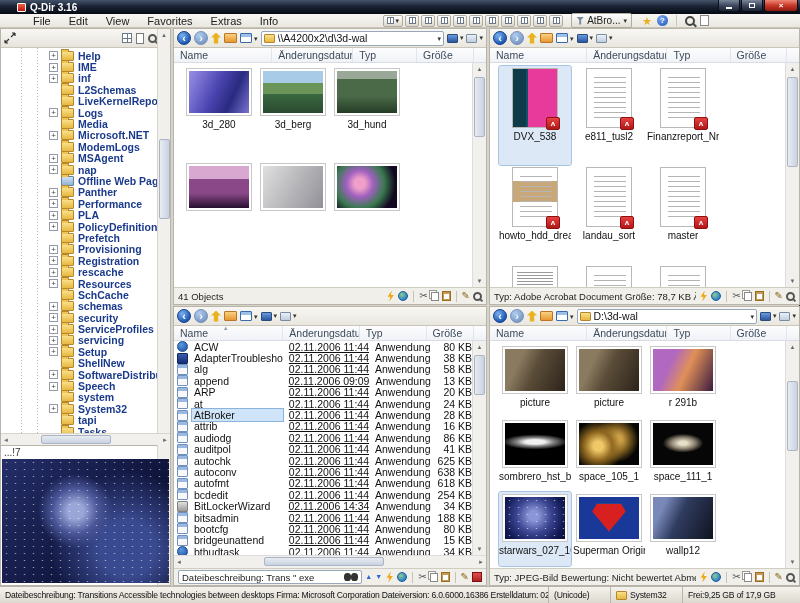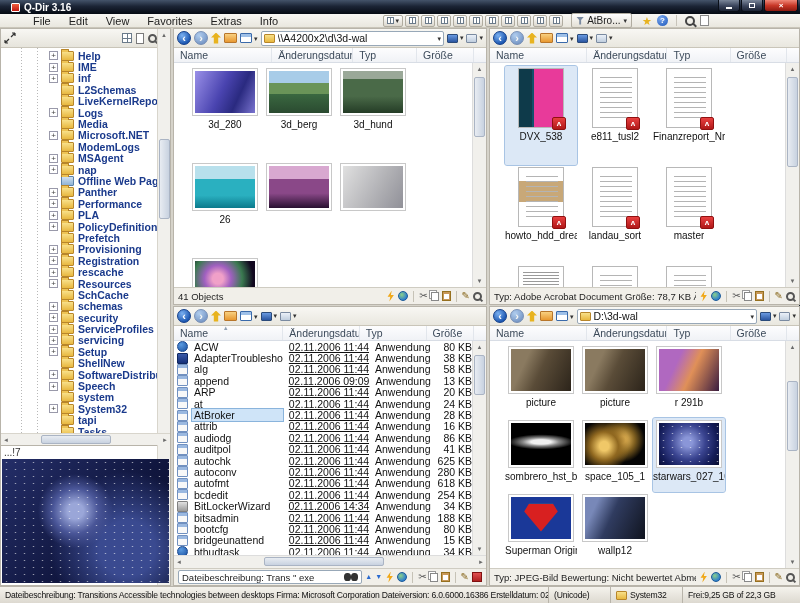--- a/index.html
+++ b/index.html
@@ -10,7 +10,7 @@
   
   .titlebar{position:absolute;left:0;top:0;right:0;height:14px;
     background:linear-gradient(#44536a,#1b2435 45%,#050a13);display:flex;align-items:center;
-    color:#fff;font-size:10px;font-weight:bold;padding-left:11px;gap:4px;}
+    color:#fff;font-size:10px;font-weight:bold;padding-left:17px;gap:4px;}
   .appicon{width:9px;height:9px;background:linear-gradient(#f06040,#c01810);border:1px solid #fff;border-radius:1px;}
   .winbtns{position:absolute;right:2px;top:0;display:flex;gap:1px;}
   .wb{width:22px;height:12px;border:1px solid #0a0f18;border-top:none;border-radius:0 0 3px 3px;

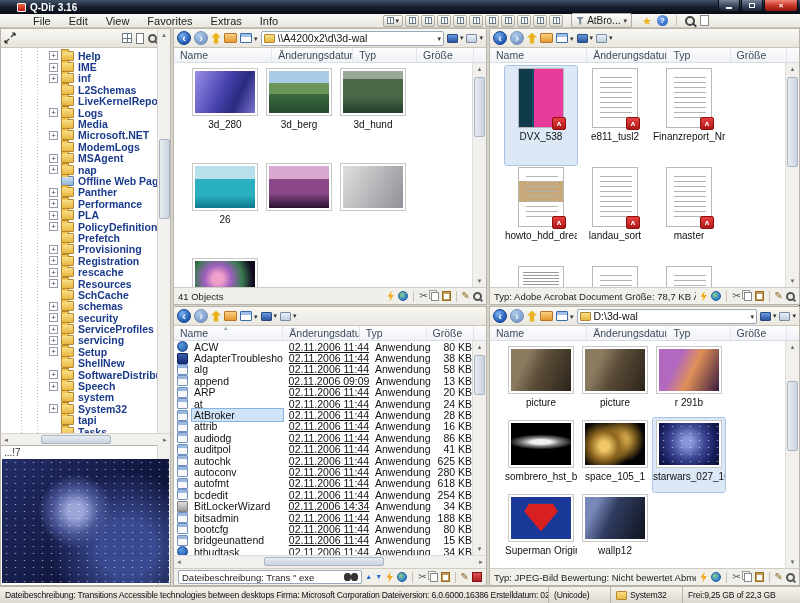--- a/index.html
+++ b/index.html
@@ -127,7 +127,7 @@
   .p3 .c-name{width:133px;}.p3 .c-type{width:80px;}.p3 .c-size{width:56px;}
   .content{flex:1;position:relative;overflow:hidden;background:#fff;}
   .vscroll{position:absolute;right:0;top:0;bottom:0;width:14px;background:#f1f0ec;border-left:1px solid #ddd;}
-  .grid{position:absolute;inset:0 14px 0 0;display:flex;flex-wrap:wrap;align-content:flex-start;padding:3px 0 0 14px;}
+  .grid{position:absolute;inset:0 14px 0 0;display:flex;flex-wrap:wrap;align-content:flex-start;padding:3px 0 0 8px;}
   .cell{width:72px;height:95px;margin:0 1px;display:flex;flex-direction:column;align-items:center;padding-top:2px;}
   .g4 .cell{height:74px;}
   .g2 .cell{height:99px;}

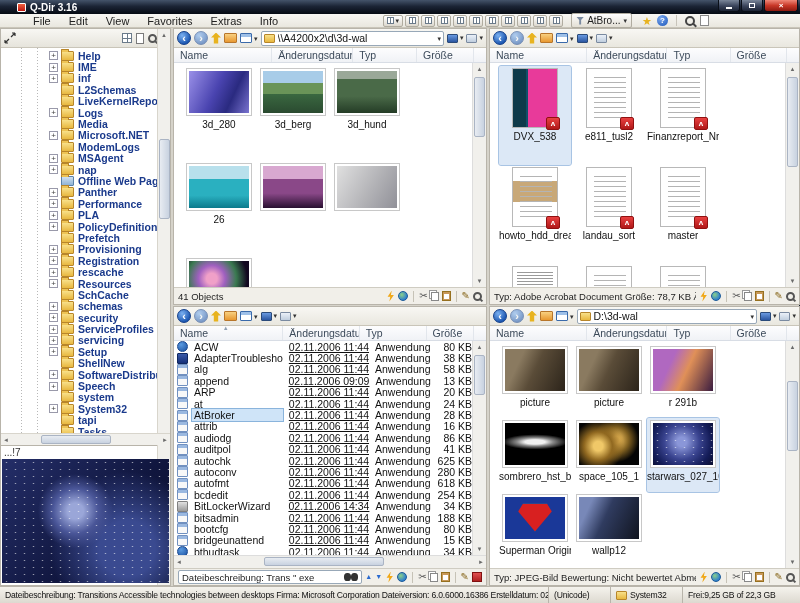--- a/index.html
+++ b/index.html
@@ -496,12 +496,6 @@
           </div>
           <div class="cell">
             <div class="frame">
-              <div class="img" style="background:linear-gradient(#b8e0ec 0 30%,#2ab0c0 30% 70%,#0c7a8c)"></div>
-            </div>
-            <div class="clab">26</div>
-          </div>
-          <div class="cell">
-            <div class="frame">
               <div class="img" style="background:linear-gradient(#d8a8d0 0 30%,#8a4888 30% 65%,#281030)"></div>
             </div>
           </div>

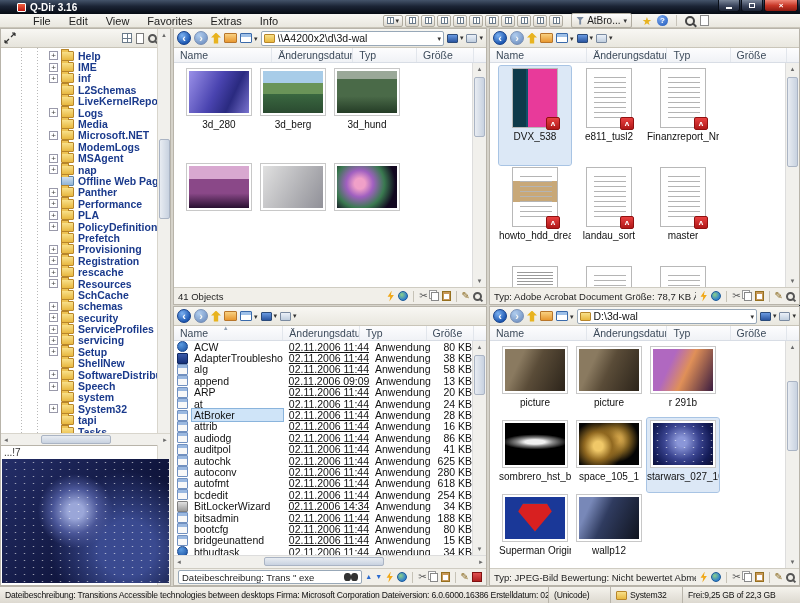--- a/index.html
+++ b/index.html
@@ -740,7 +740,7 @@
             <span class="lname">autoconv</span>
             <span class="ldate">02.11.2006 11:44</span>
             <span class="ltype">Anwendung</span>
-            <span class="lsize">280 KB</span>
+            <span class="lsize">638 KB</span>
           </div>
           <div class="lrow">
             <span class="fic fic-app"></span>

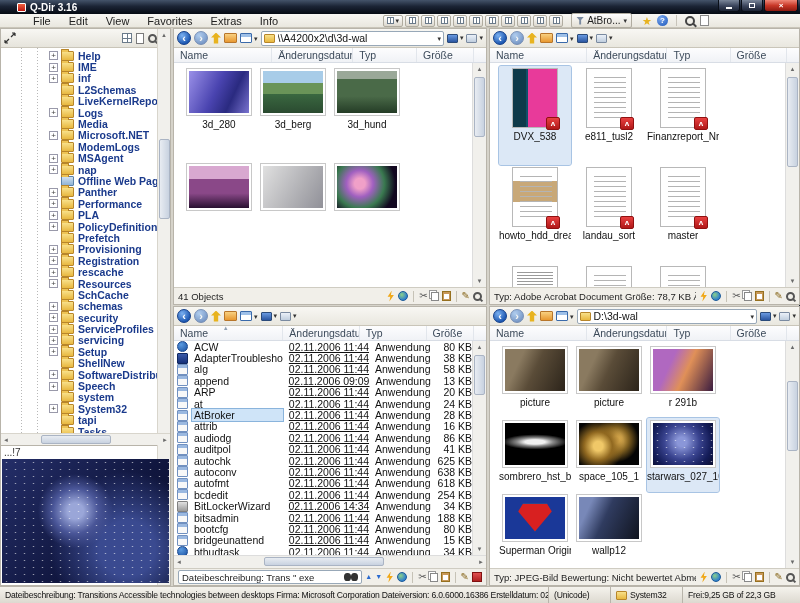--- a/index.html
+++ b/index.html
@@ -881,6 +881,12 @@
             </div>
             <div class="clab">space_105_1</div>
           </div>
+          <div class="cell">
+            <div class="frame">
+              <div class="img" style="background:radial-gradient(ellipse 45% 30% at 50% 48%,#e8e0c8 0 15%,#8a8070 45%,rgba(0,0,0,0) 75%),#060606"></div>
+            </div>
+            <div class="clab">space_111_1</div>
+          </div>
           <div class="cell sel">
             <div class="frame">
               <div class="img fx-stars" style="background:radial-gradient(circle at 48% 45%,#8a96d8 0 12%,#3a4490 45%,#141c58 75%,#0a0e30)"></div>

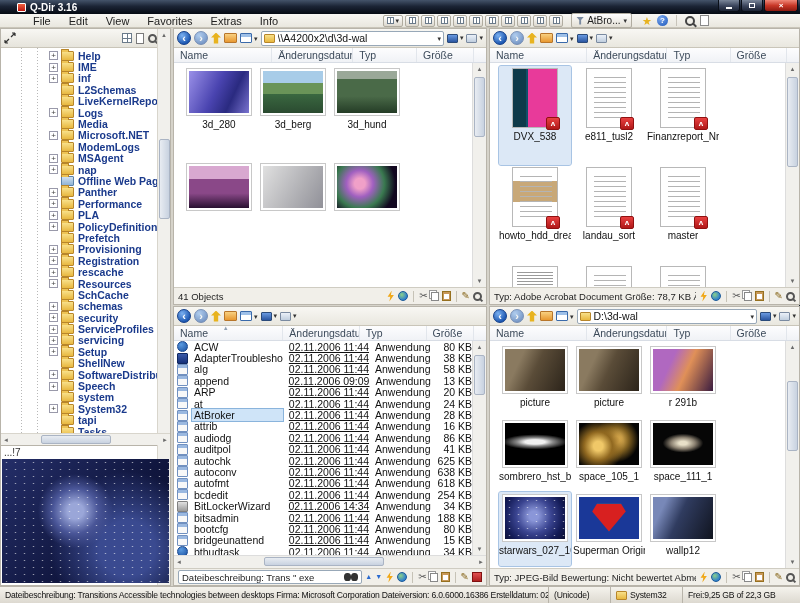--- a/index.html
+++ b/index.html
@@ -938,7 +938,7 @@
       <span class="sfold"></span>
       <span>System32</span>
     </span>
-    <span class="seg bord" style="width:118px;">Frei:9,25 GB of 22,3 GB</span>
+    <span class="seg bord" style="width:118px;">Frei:9,25 GB of 17,9 GB</span>
   </div>
 
 </div>

